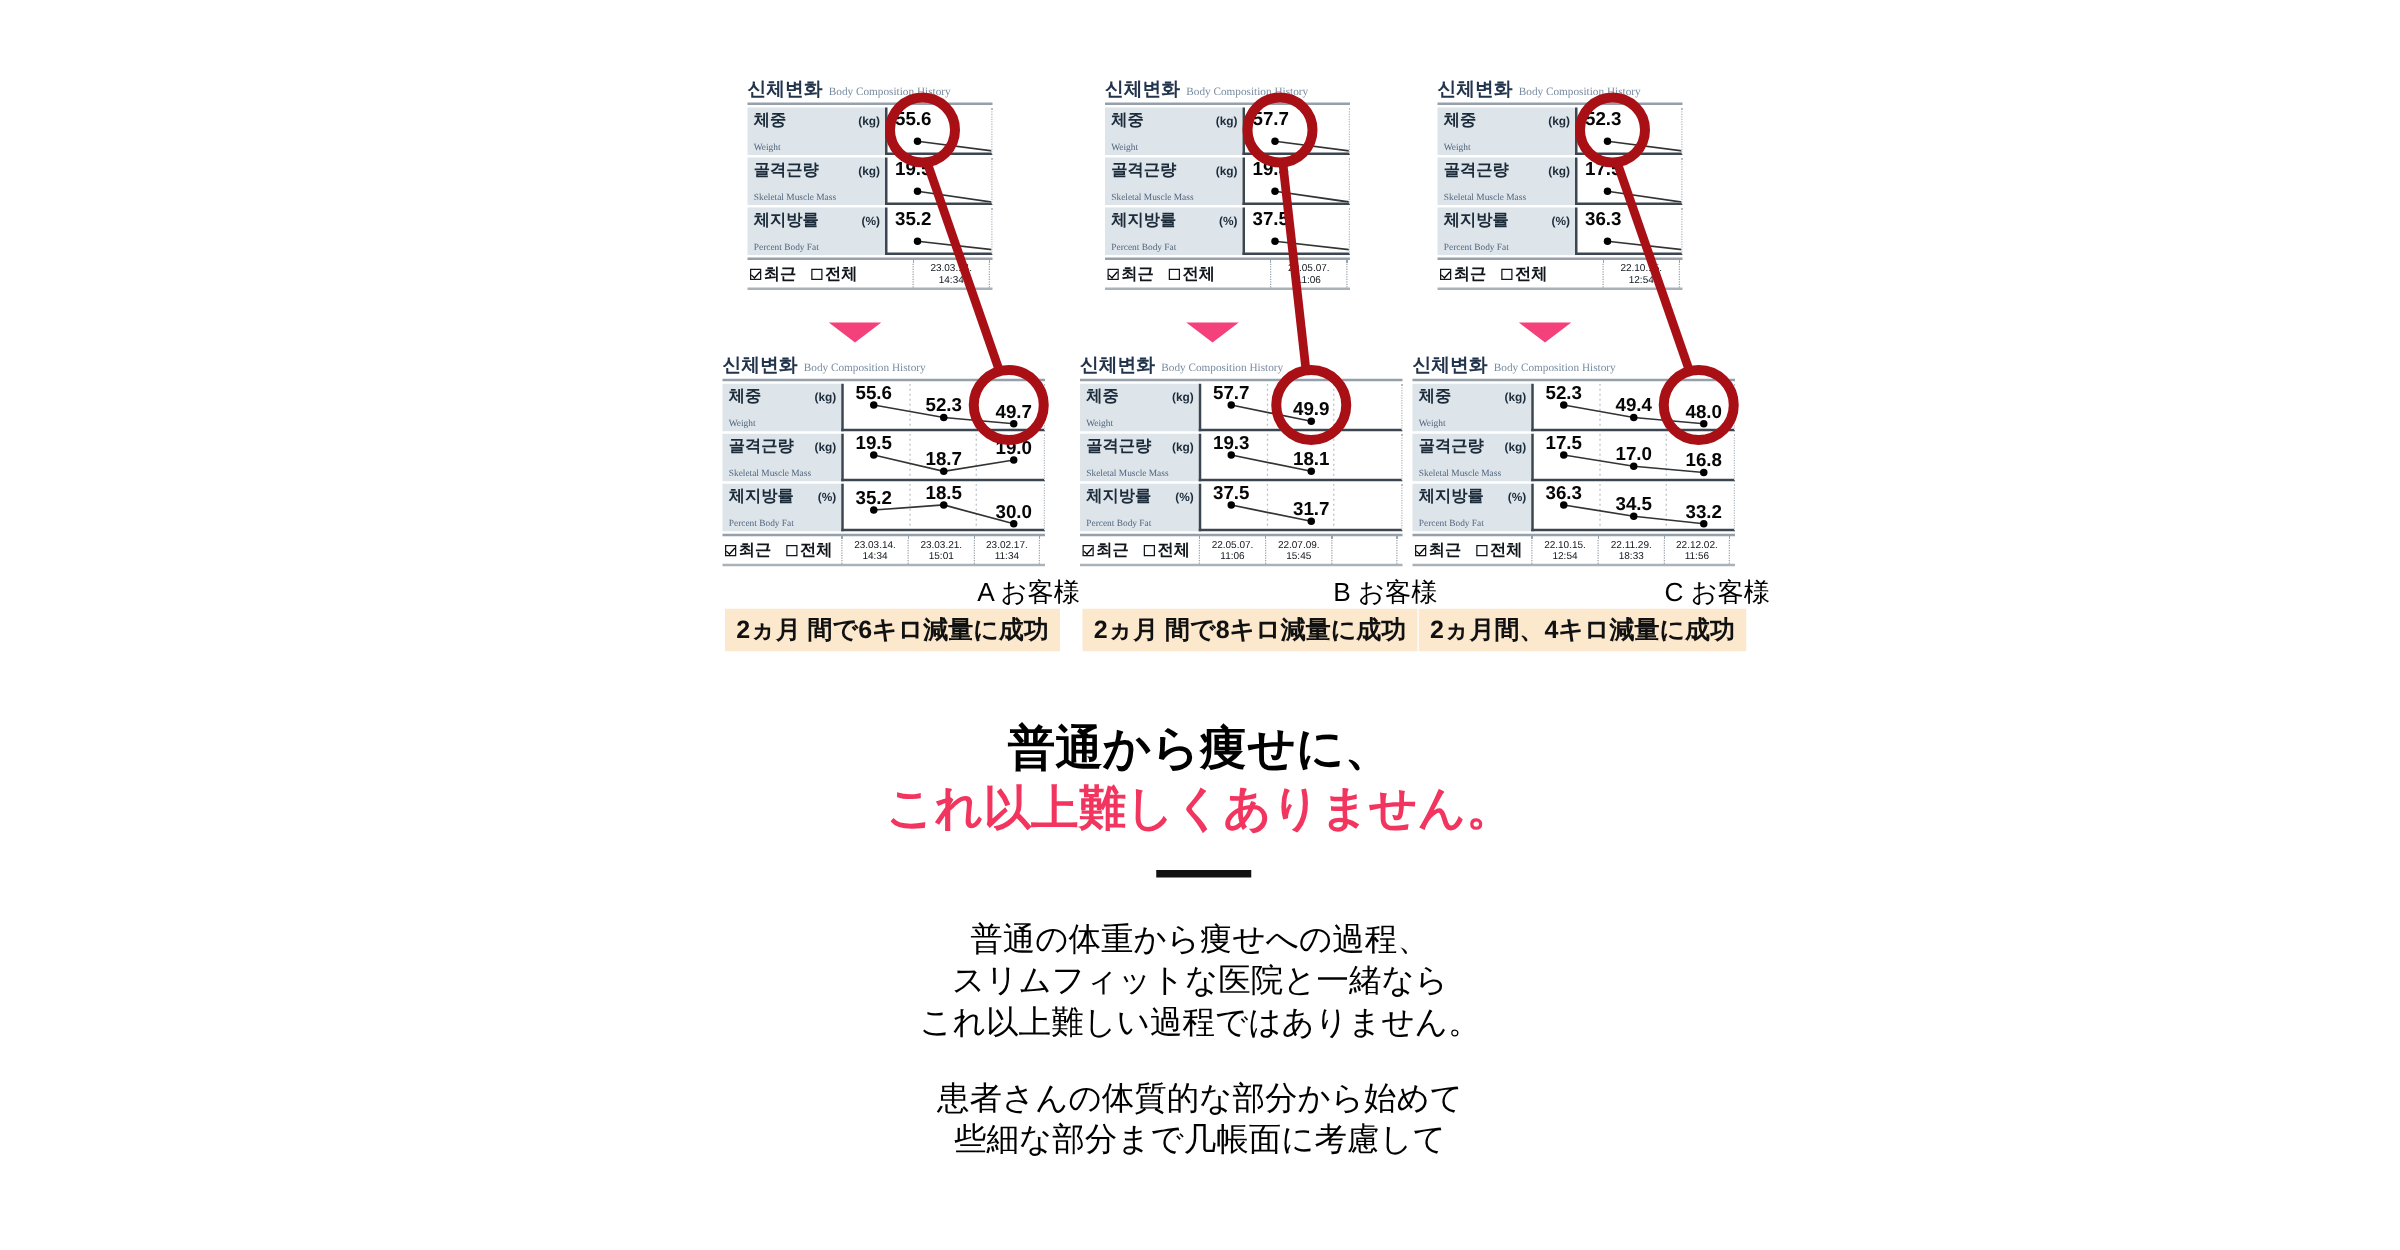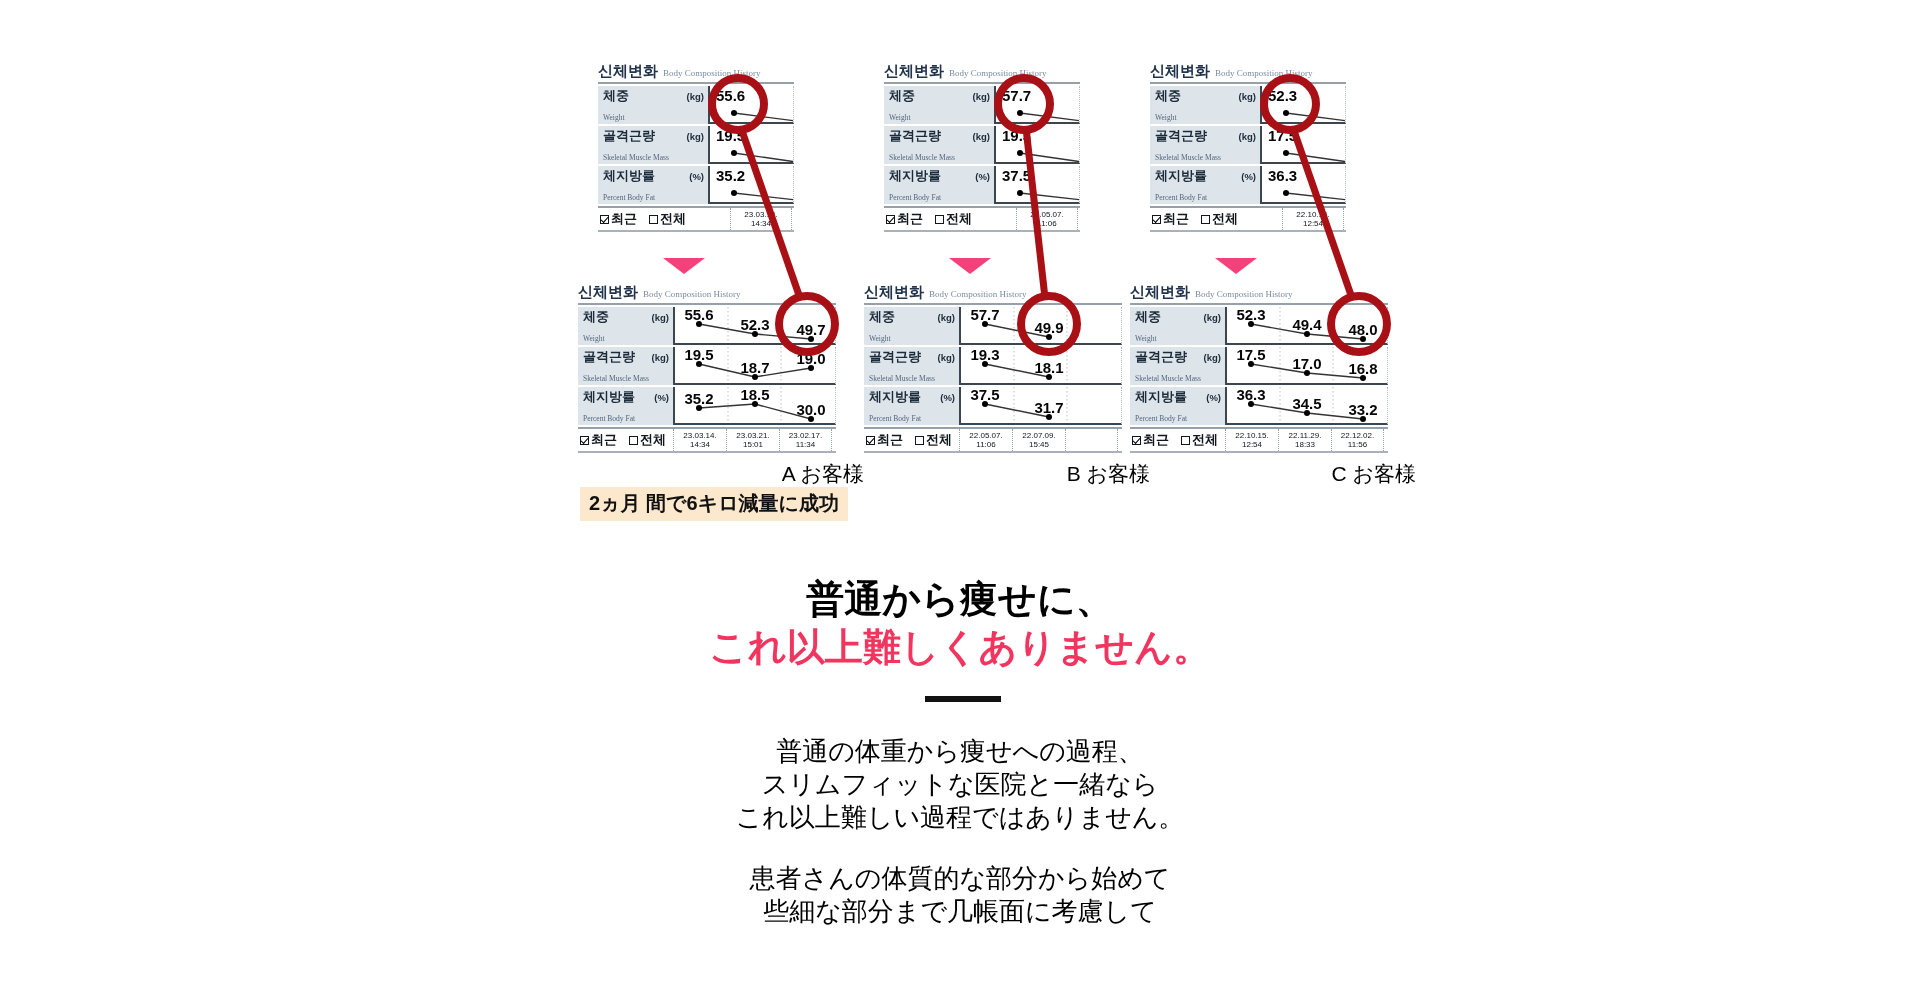--- a/index.html
+++ b/index.html
@@ -429,6 +429,9 @@
     </div>
 
     <div class="cust-label">B お客様</div>
+    <div class="caption-wrap">
+      <span class="caption">2ヵ月 間で8キロ減量に成功</span>
+    </div>
 
     <svg class="annot" width="300" height="470">
       <circle cx="174" cy="42" r="26" fill="none" stroke="#a91016" stroke-width="8"></circle>

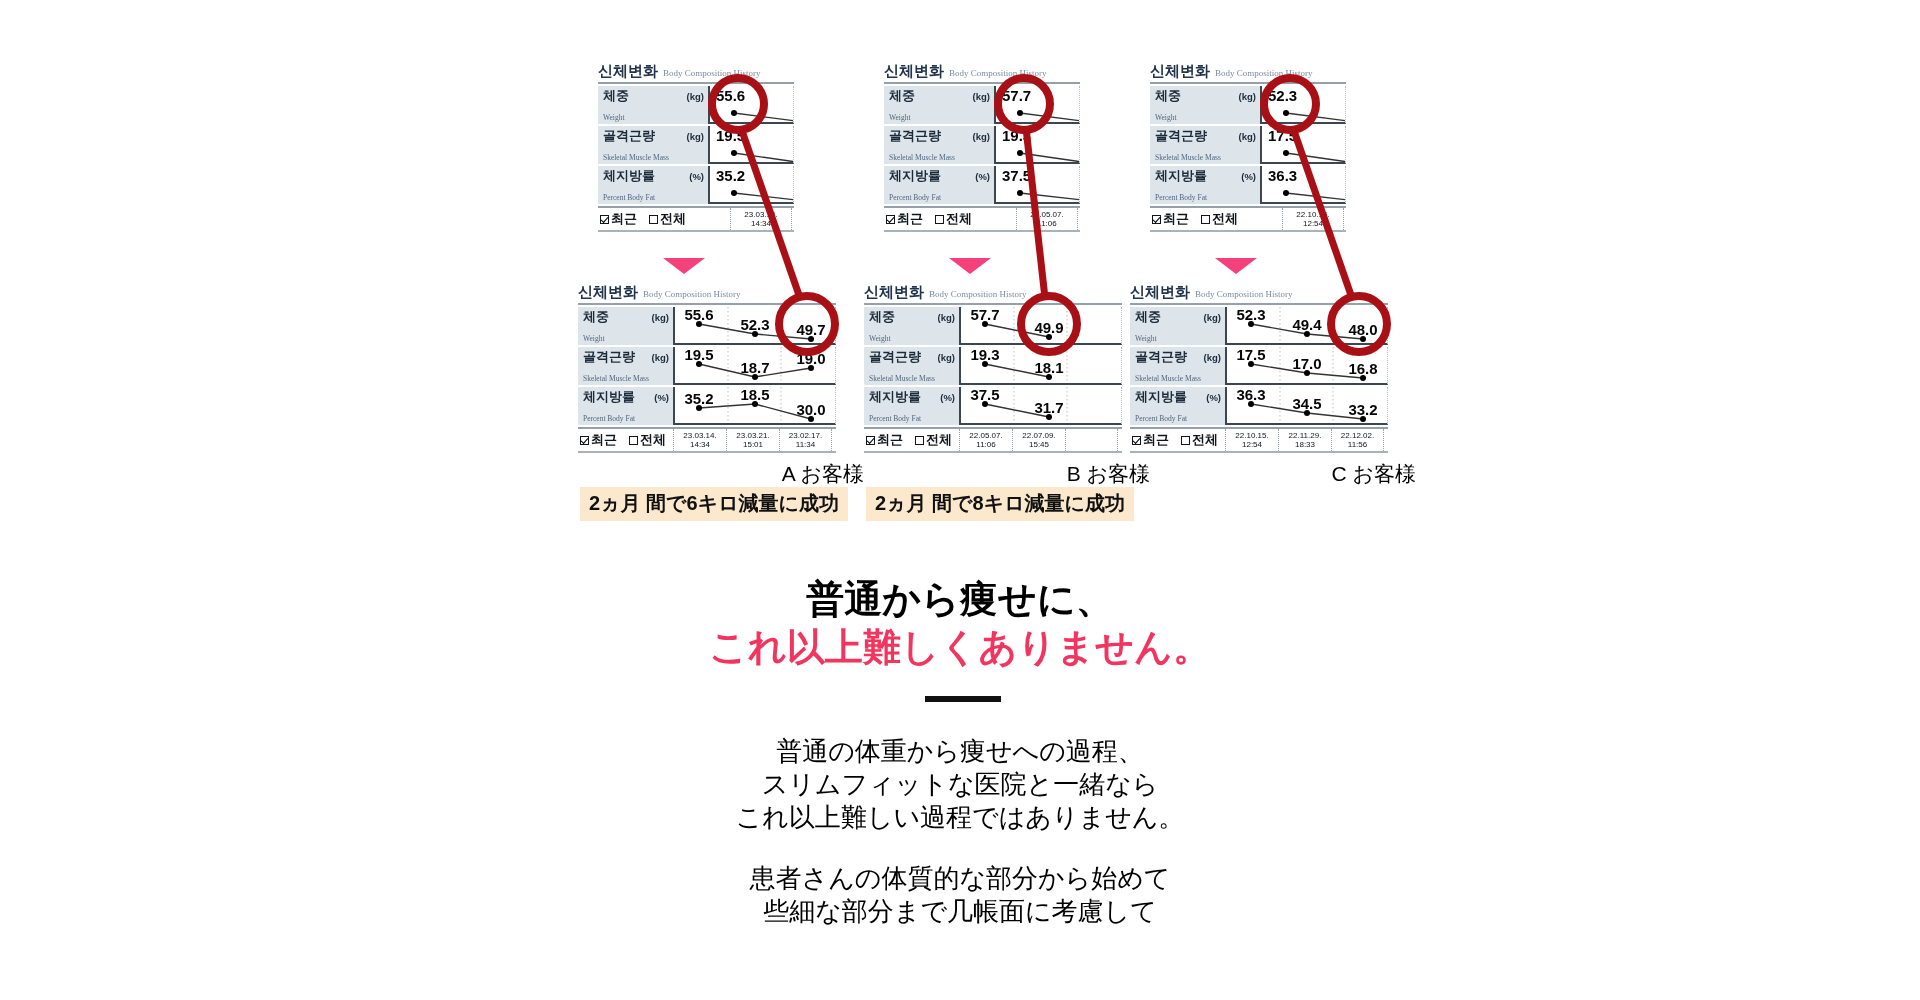--- a/index.html
+++ b/index.html
@@ -612,6 +612,9 @@
     </div>
 
     <div class="cust-label">C お客様</div>
+    <div class="caption-wrap">
+      <span class="caption">2ヵ月間、4キロ減量に成功</span>
+    </div>
 
     <svg class="annot" width="300" height="470">
       <circle cx="174" cy="42" r="26" fill="none" stroke="#a91016" stroke-width="8"></circle>

